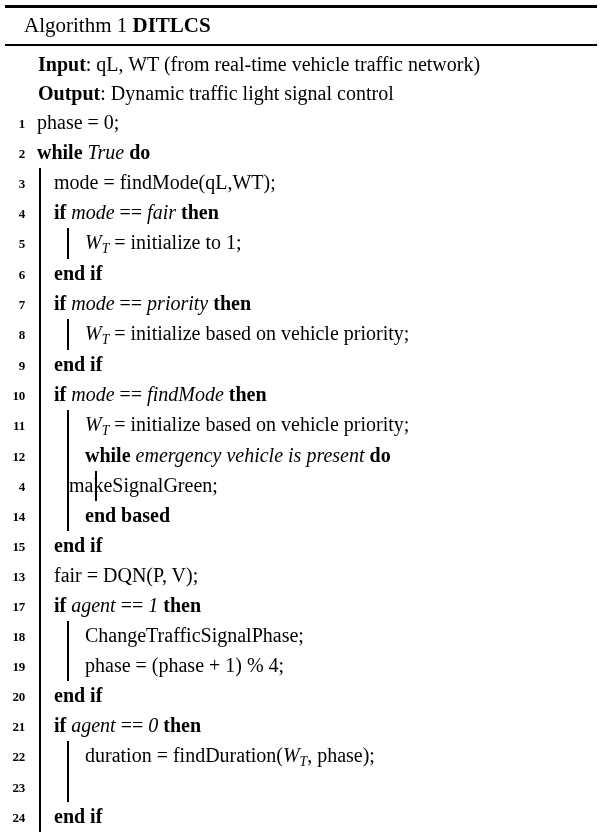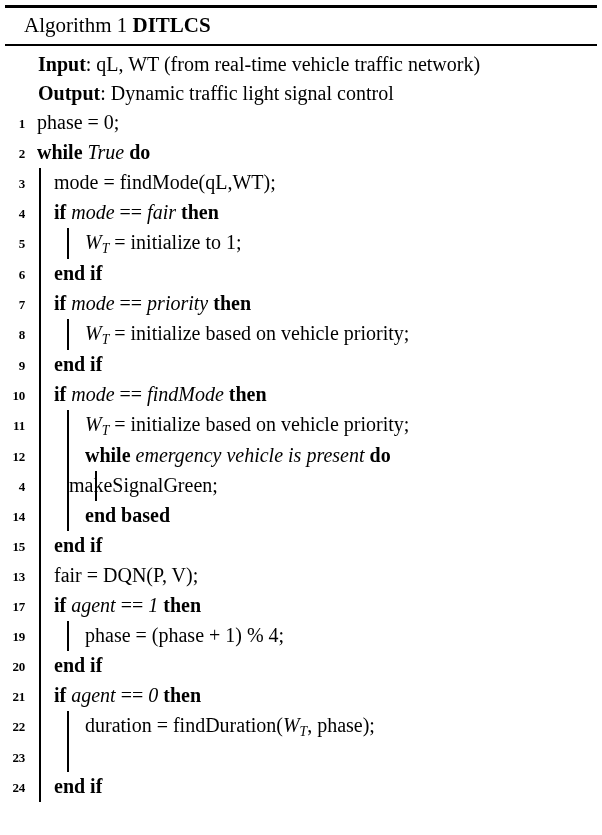--- a/index.html
+++ b/index.html
@@ -269,6 +269,14 @@
           <div class="guide g1"></div>
           <div class="guide g2"></div>
         </div>
+        <div class="lineno">18</div>
+        <div class="code-text ind2">ChangeTrafficSignalPhase;</div>
+      </div>
+      <div class="code-line">
+        <div class="guides">
+          <div class="guide g1"></div>
+          <div class="guide g2"></div>
+        </div>
         <div class="lineno">19</div>
         <div class="code-text ind2">phase = (phase + 1) % 4;</div>
       </div>

